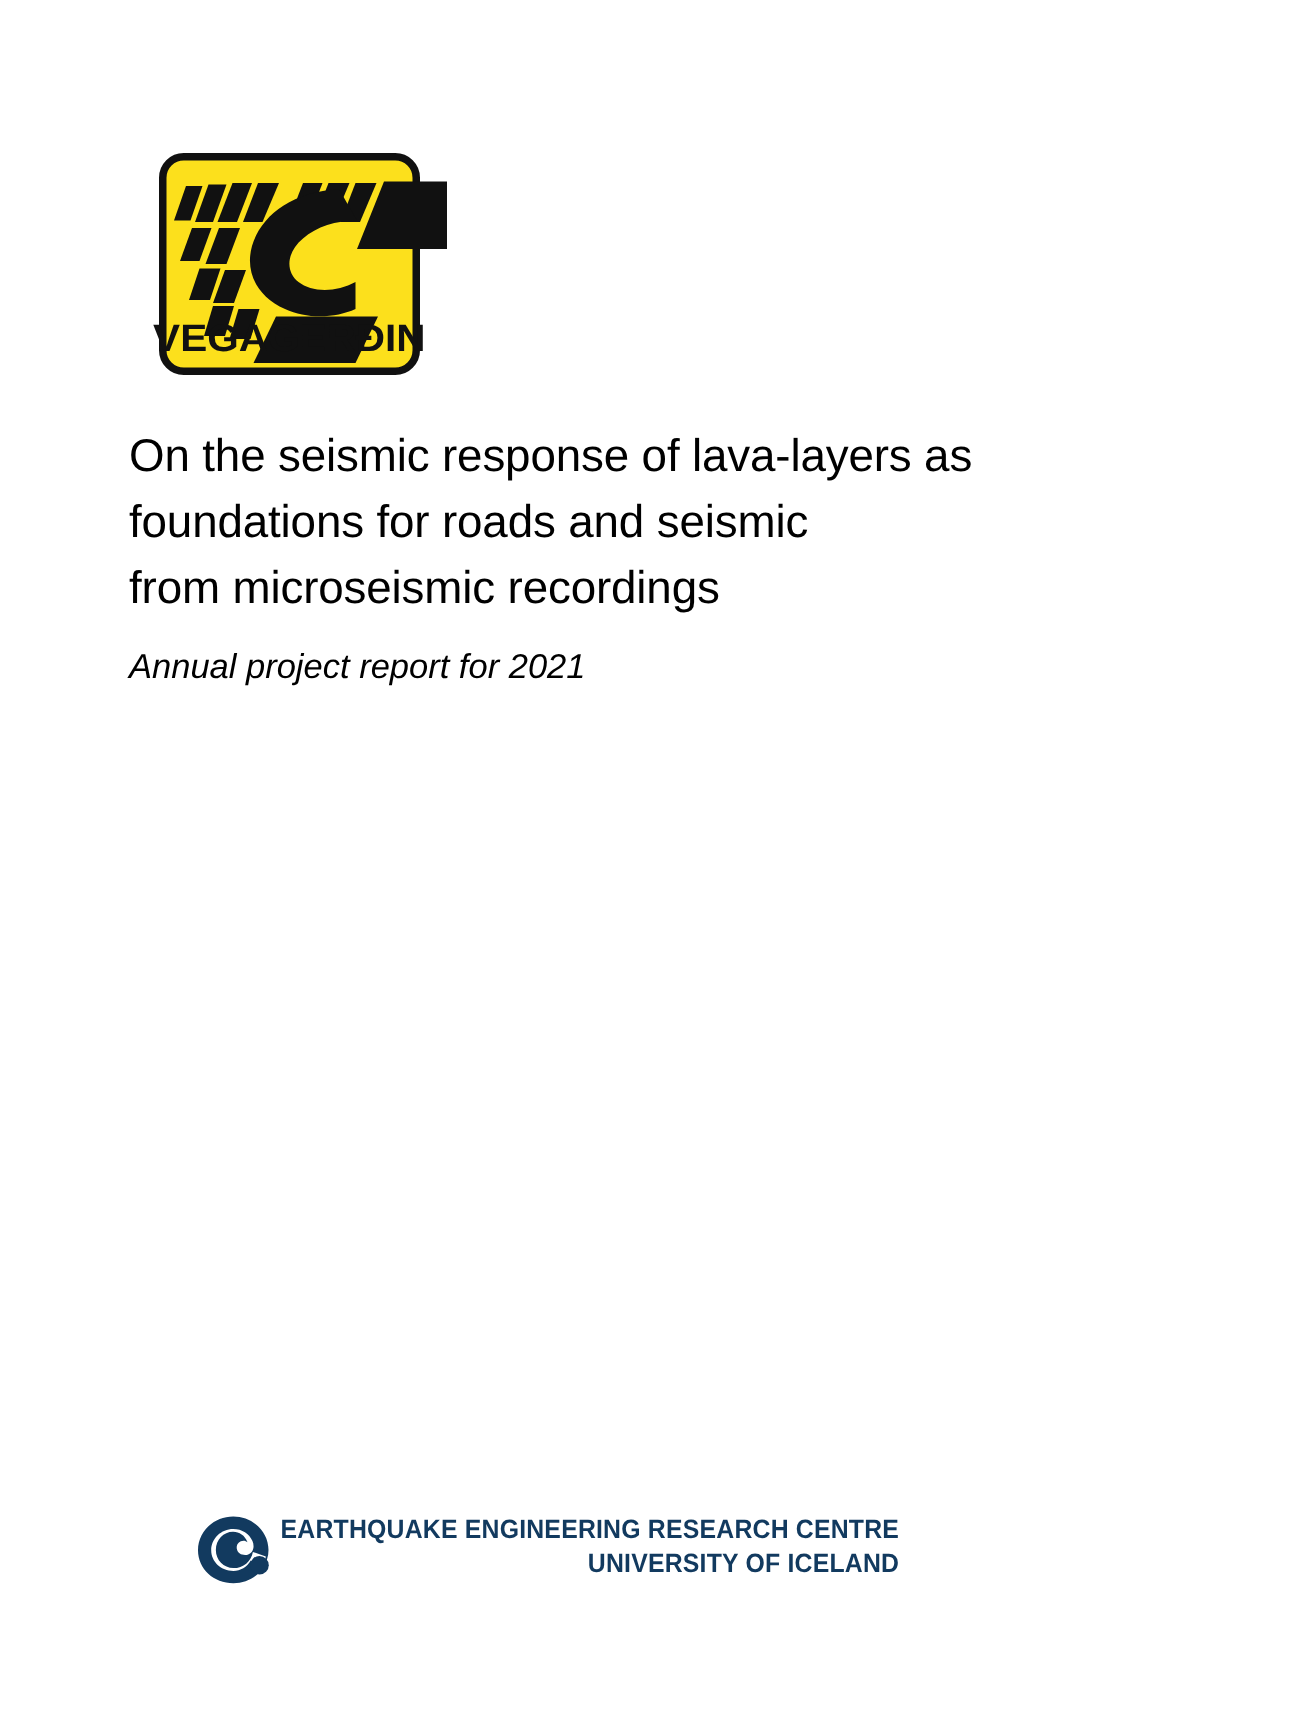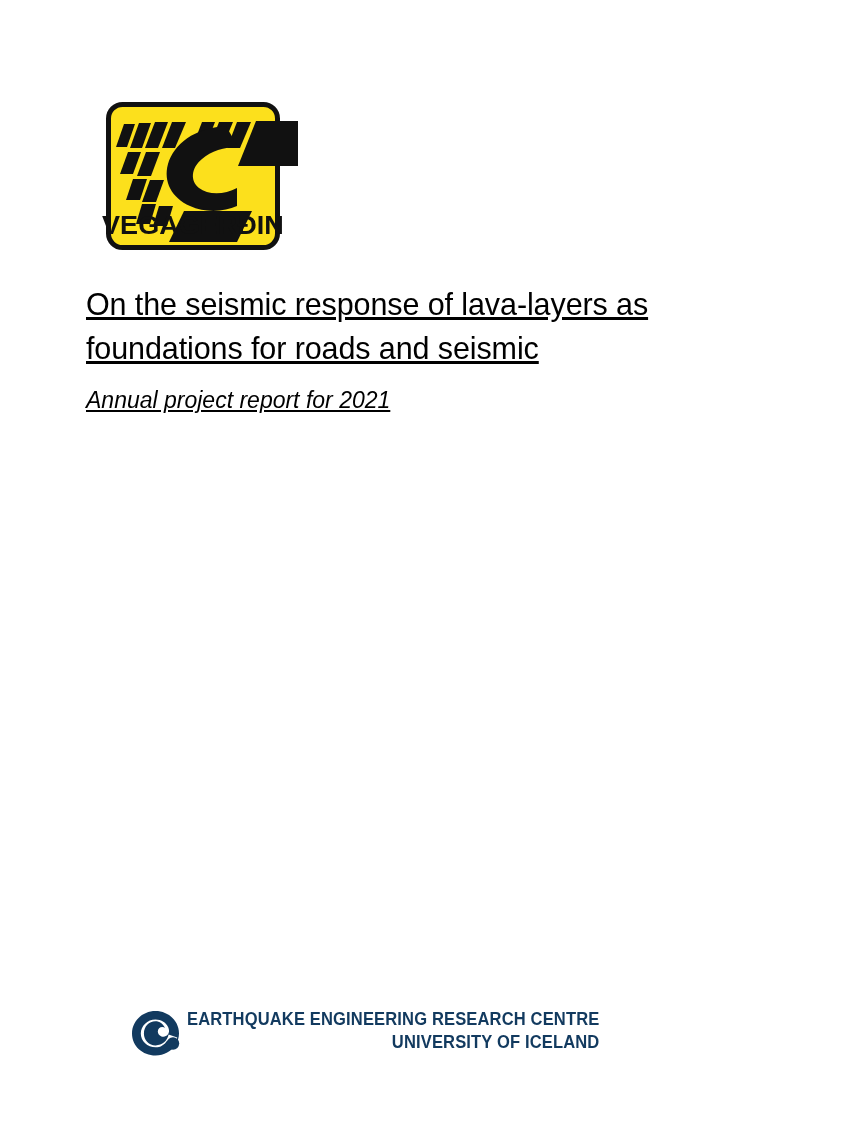--- a/index.html
+++ b/index.html
@@ -32,7 +32,6 @@
     left: 86px;
     top: 282px;
     width: 660px;
-    text-decoration: underline;
   }
   .doc-title {
     font-size: 30.5px;

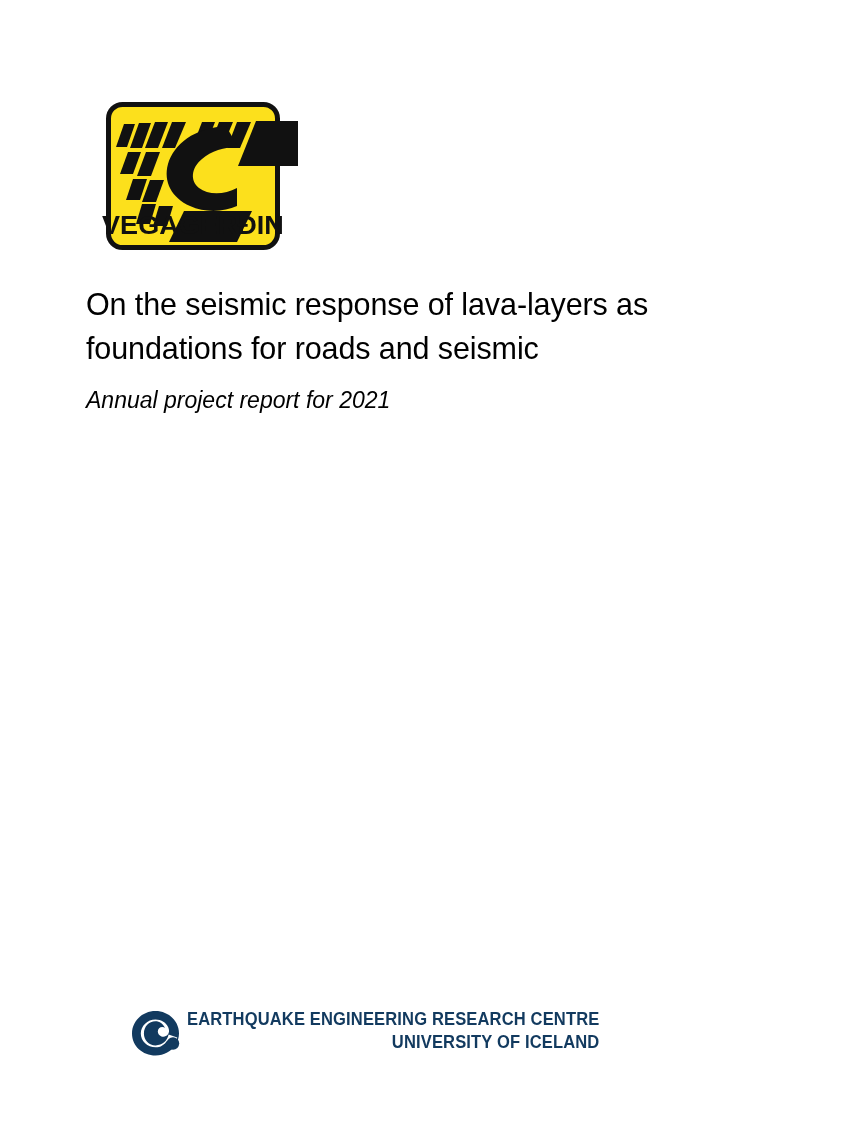--- a/index.html
+++ b/index.html
@@ -148,6 +148,7 @@
 <div id="title-block">
   <div class="doc-title">On the seismic response of lava-layers as</div>
   <div class="doc-title">foundations for roads and seismic</div>
+  <div class="doc-title">from microseismic recordings</div>
   <div class="doc-subtitle">Annual project report for 2021</div>
 </div>
 

